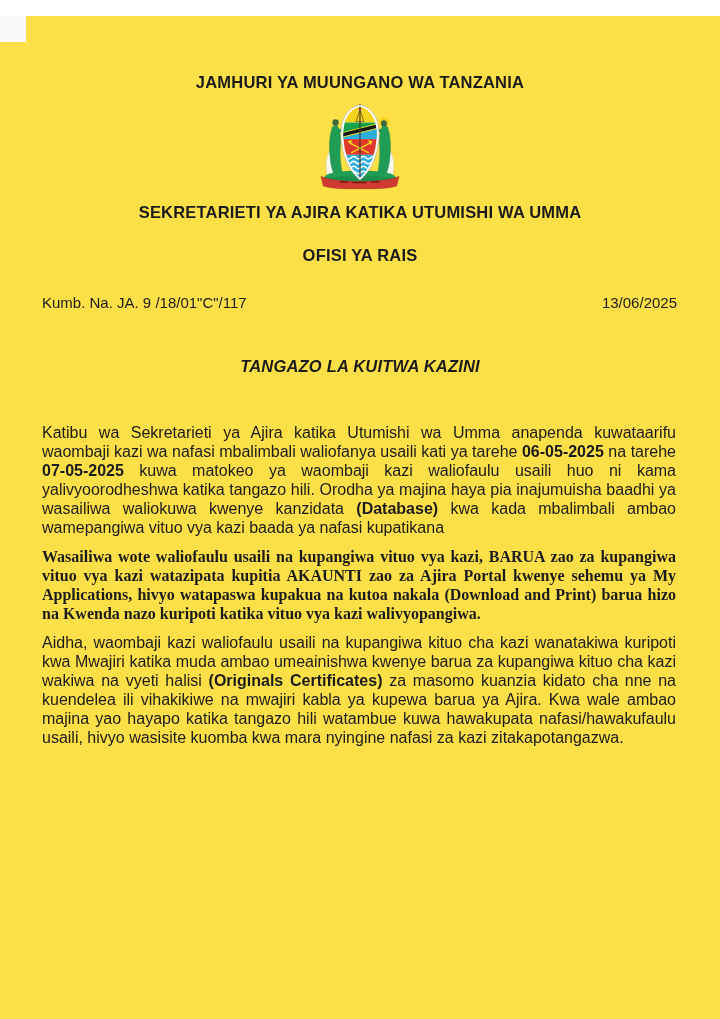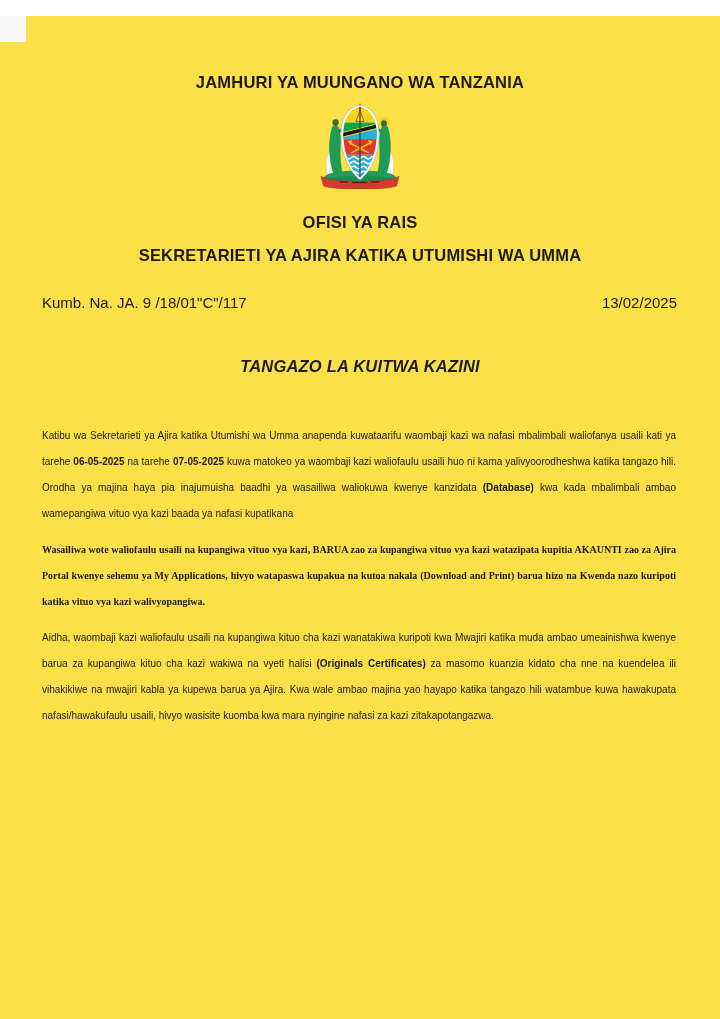--- a/index.html
+++ b/index.html
@@ -123,9 +123,9 @@
     </svg>
   </div>
 
+  <h2 class="center-line secretariat-title">SEKRETARIETI YA AJIRA KATIKA UTUMISHI WA UMMA</h2>
+
   <h2 class="center-line office-title">OFISI YA RAIS</h2>
-
-  <h2 class="center-line secretariat-title">SEKRETARIETI YA AJIRA KATIKA UTUMISHI WA UMMA</h2>
 
   <div class="ref-row">
     <span>Kumb. Na. JA. 9 /18/01"C"/117</span>

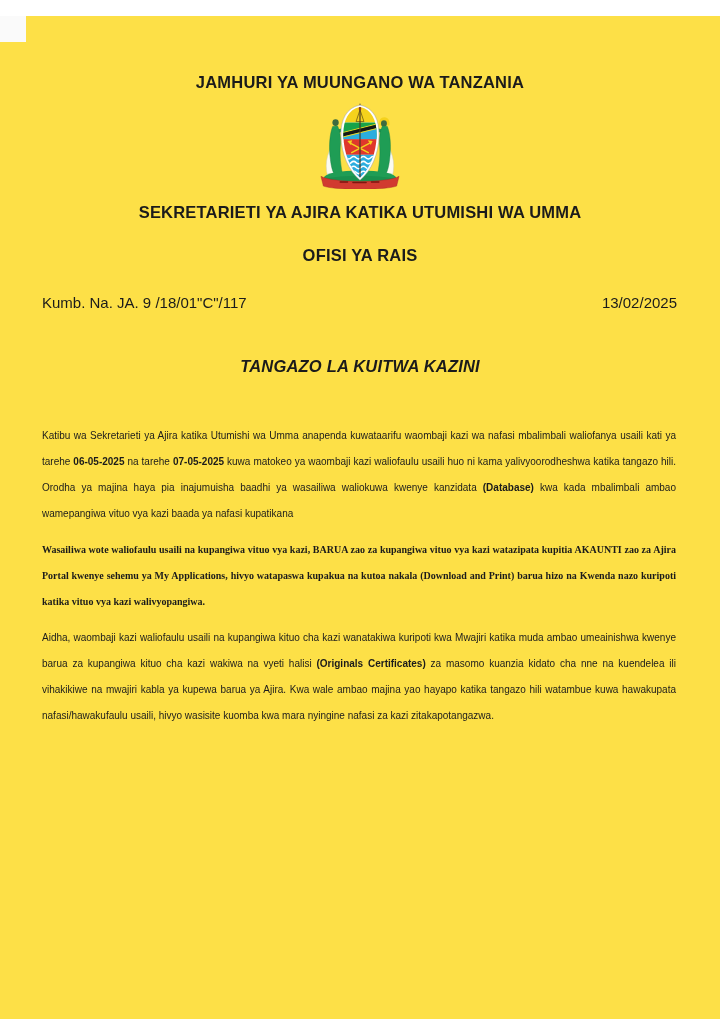--- a/index.html
+++ b/index.html
@@ -129,7 +129,7 @@
 
   <div class="ref-row">
     <span>Kumb. Na. JA. 9 /18/01"C"/117</span>
-    <span>13/02/2025</span>
+    <span>13/06/2025</span>
   </div>
 
   <h2 class="center-line announcement-heading">TANGAZO LA KUITWA KAZINI</h2>

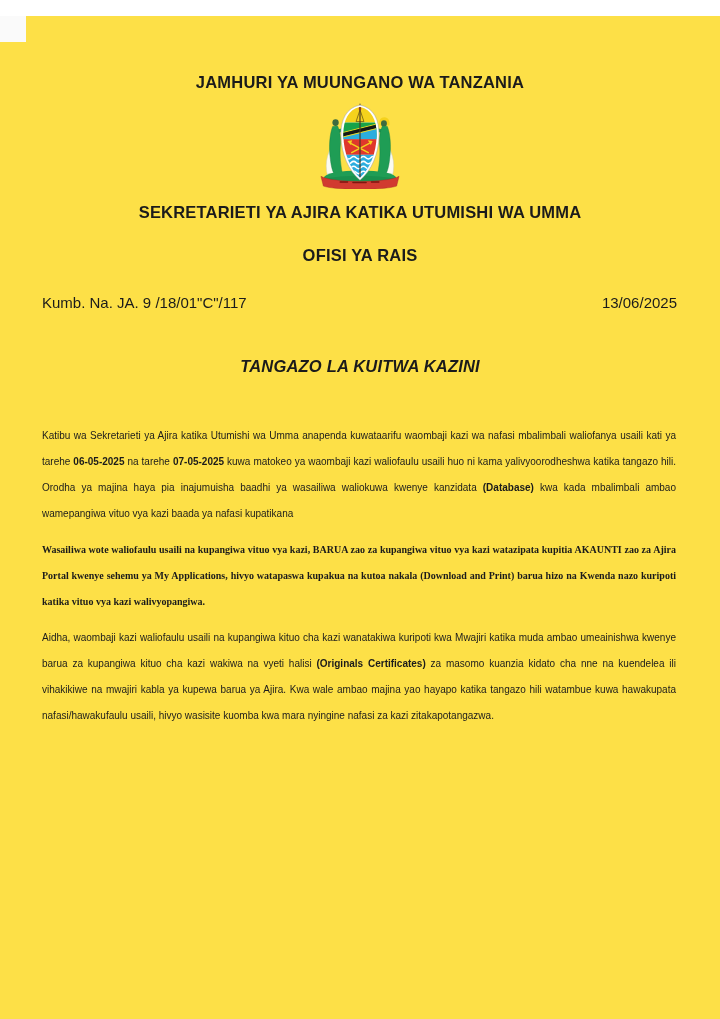--- a/index.html
+++ b/index.html
@@ -48,8 +48,8 @@
   .announcement-heading { margin-top: 45px; font-style: italic; }
   .paragraphs {
     margin: 47px 44px 0 42px;
-    font-size: 10px;
-    line-height: 26px;
+    font-size: 16px;
+    line-height: 19px;
     text-align: justify;
     text-align-last: left;
   }

